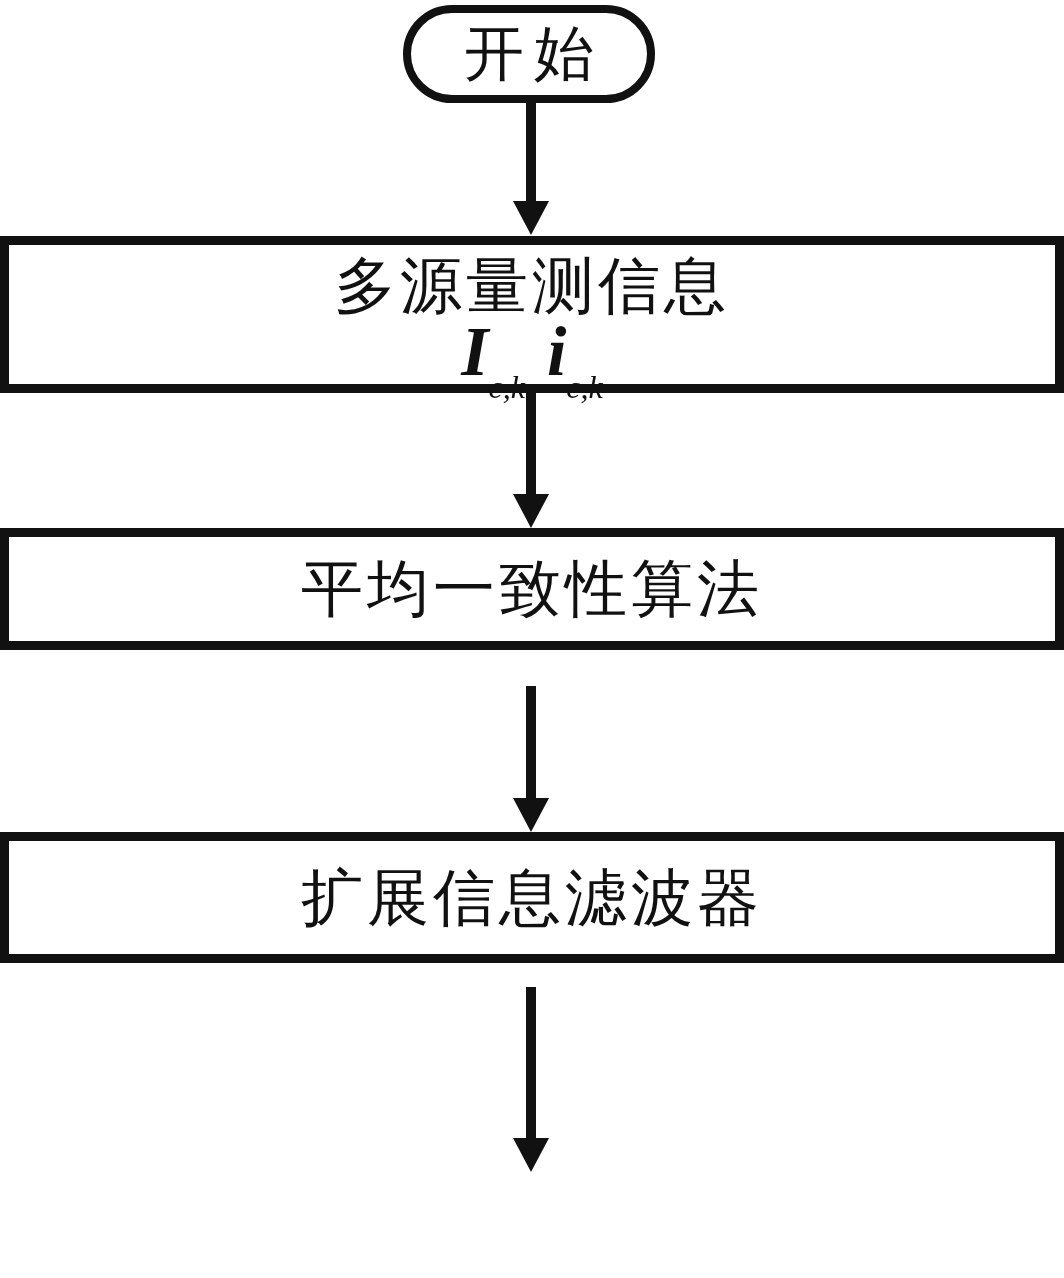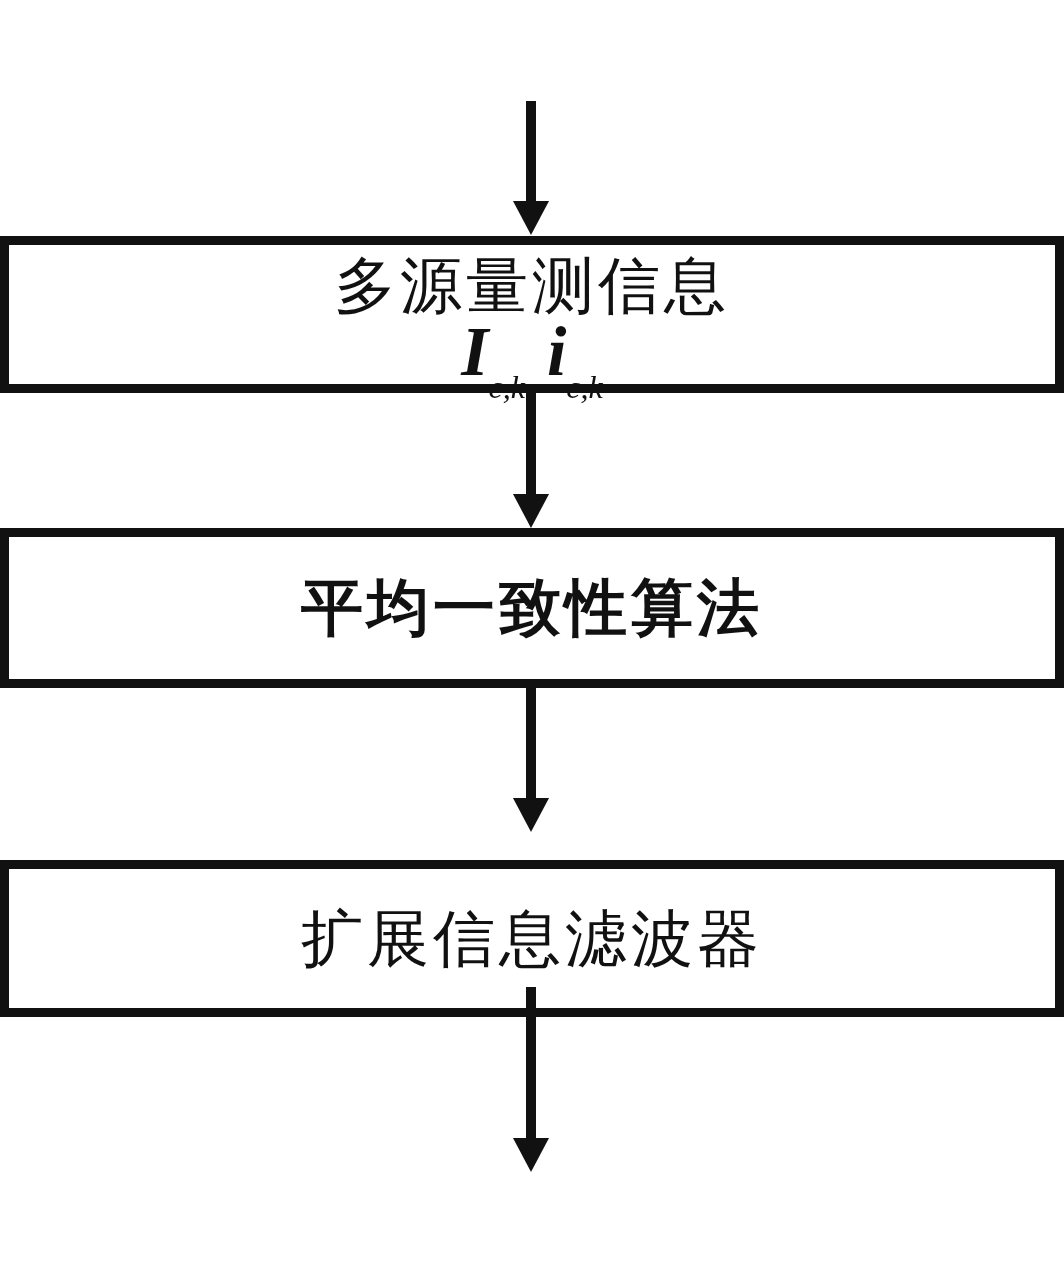--- a/index.html
+++ b/index.html
@@ -115,6 +115,9 @@
 
 <div class="canvas">
 
+  <div class="terminator start">
+    <span>开始</span>
+  </div>
 
   <div class="arrow a1">
     <div class="arrow-line"></div>

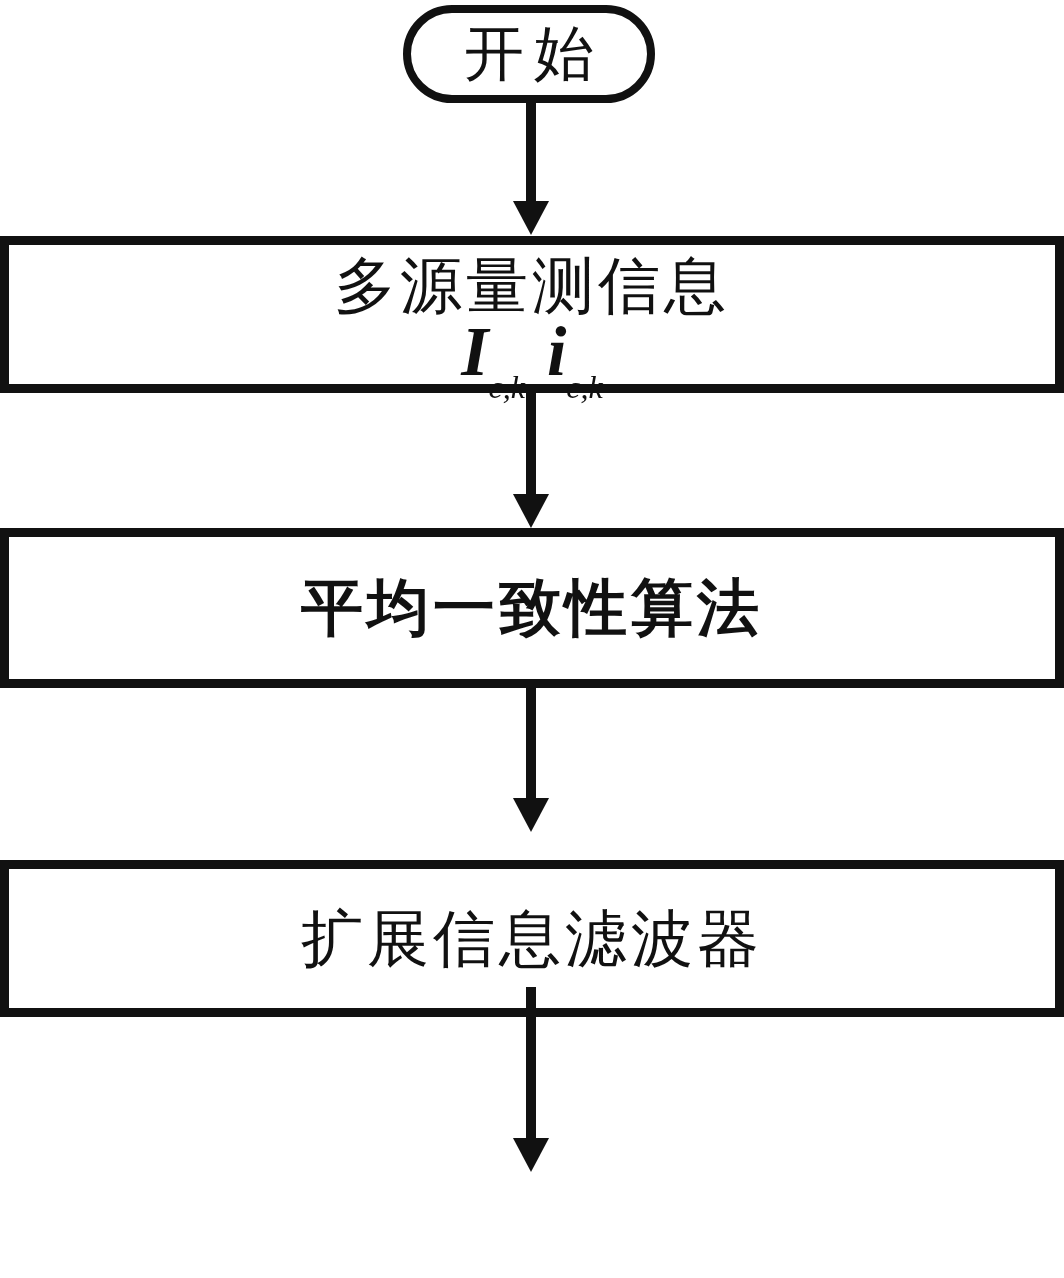--- a/index.html
+++ b/index.html
@@ -52,7 +52,7 @@
     letter-spacing: 4px;
   }
   .process.box1 { top: 236px;  height: 157px; justify-content: flex-start; }
-  .process.box2 { top: 528px;  height: 160px; font-weight: bold; }
+  .process.box2 { top: 528px;  height: 122px; }
   .process.box3 { top: 832px;  height: 157px; margin-top: 28px; }
 
   .box-title {

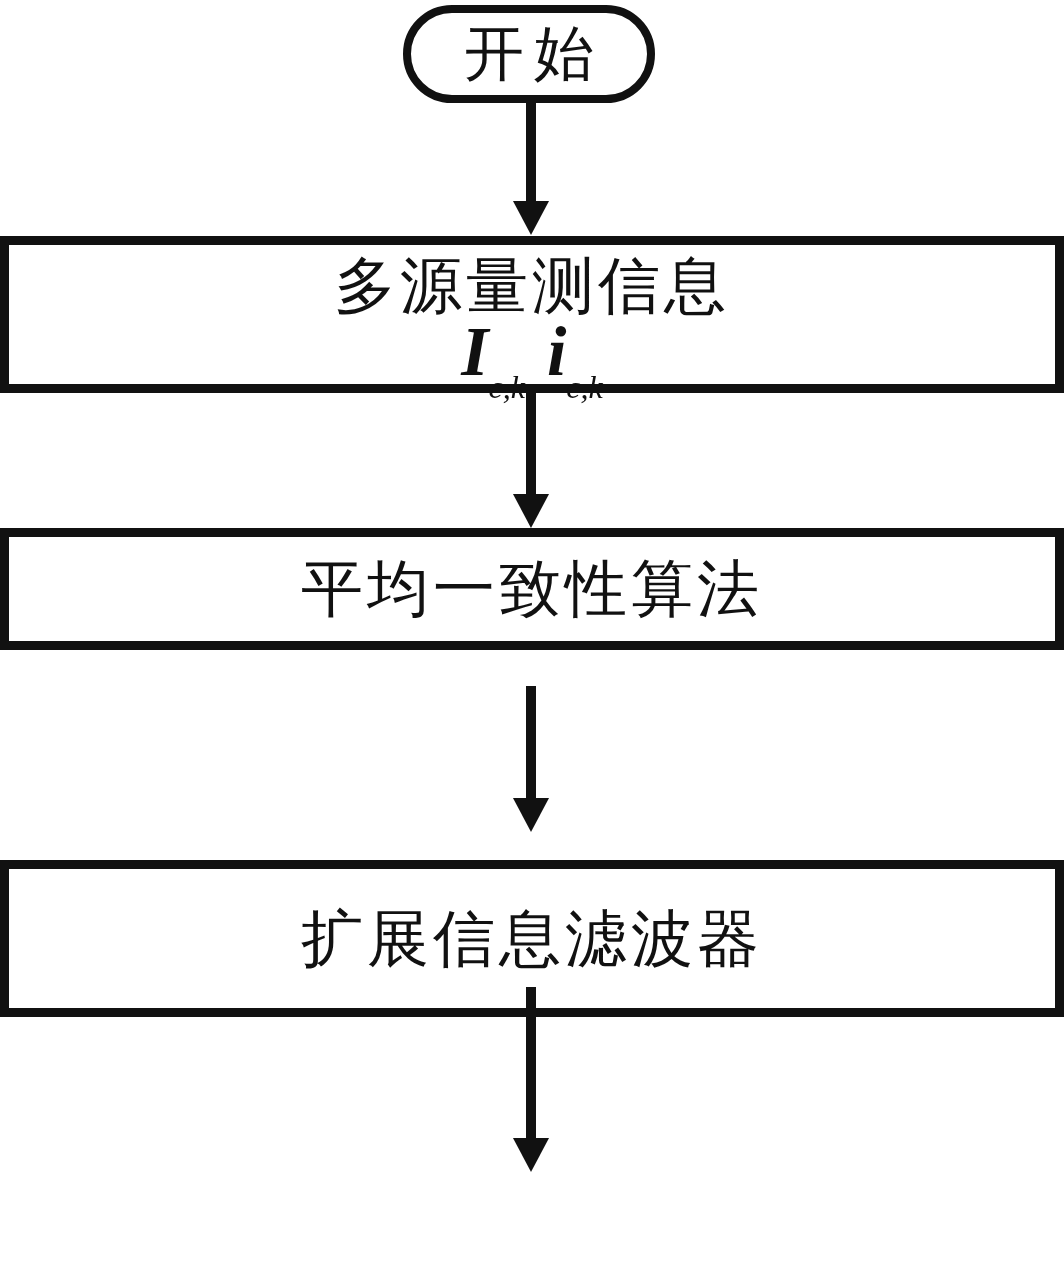--- a/index.html
+++ b/index.html
@@ -53,7 +53,7 @@
   }
   .process.box1 { top: 236px;  height: 157px; justify-content: flex-start; }
   .process.box2 { top: 528px;  height: 122px; }
-  .process.box3 { top: 832px;  height: 157px; margin-top: 28px; }
+  .process.box3 { top: 832px;  height: 131px; }
 
   .box-title {
     margin-top: 10px;

